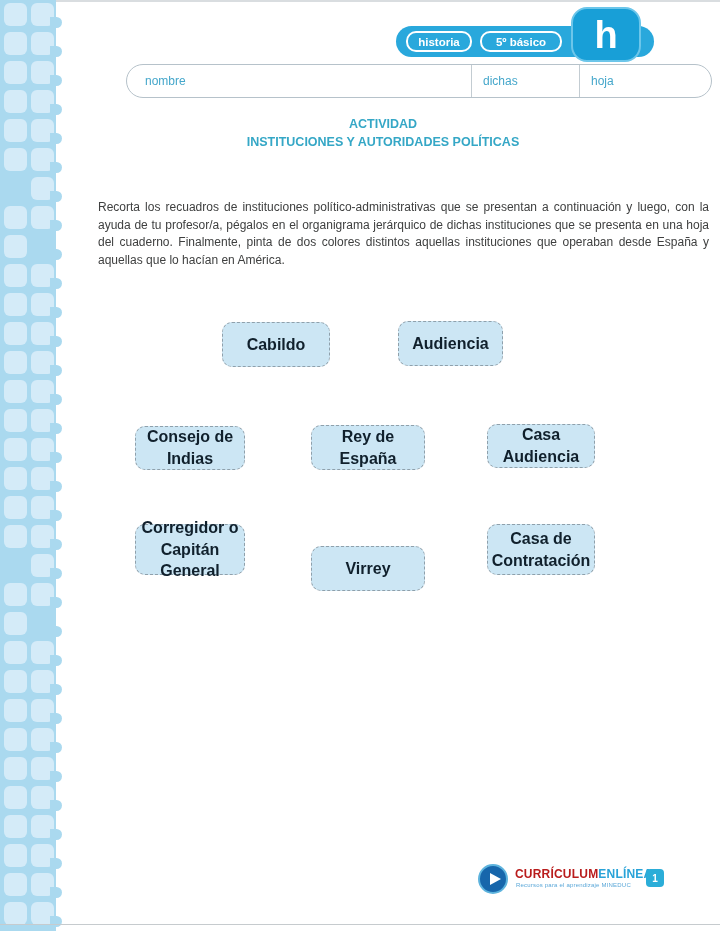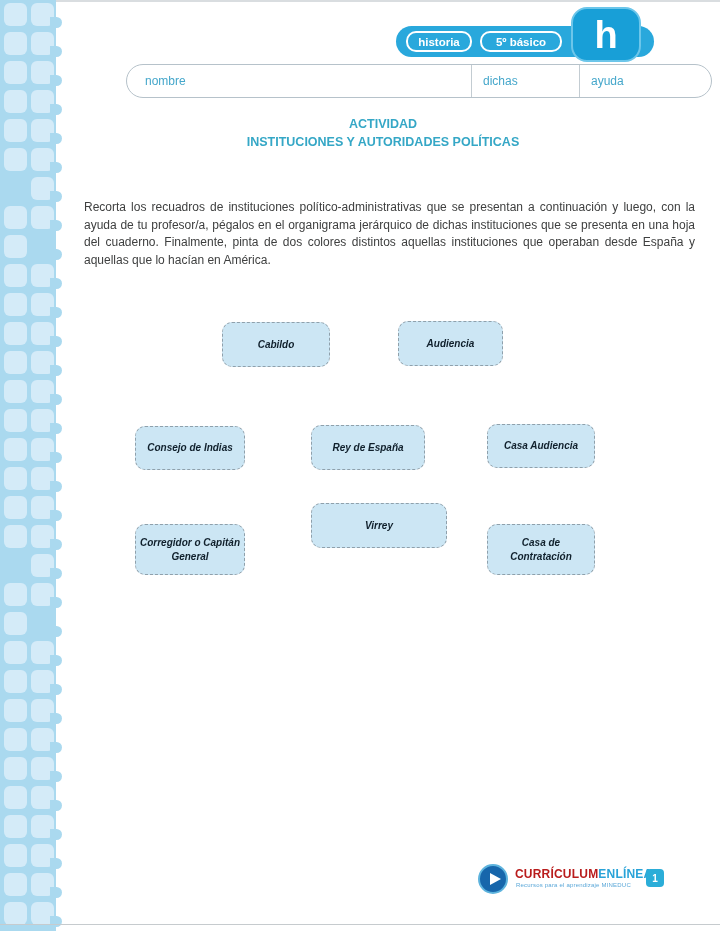--- a/index.html
+++ b/index.html
@@ -180,7 +180,7 @@
     <div class="info-sep sep-2"></div>
     <span class="info-label lbl-nombre">nombre</span>
     <span class="info-label lbl-curso">dichas</span>
-    <span class="info-label lbl-fecha">ayuda</span>
+    <span class="info-label lbl-fecha">hoja</span>
   </div>
 
   <div class="title-block">

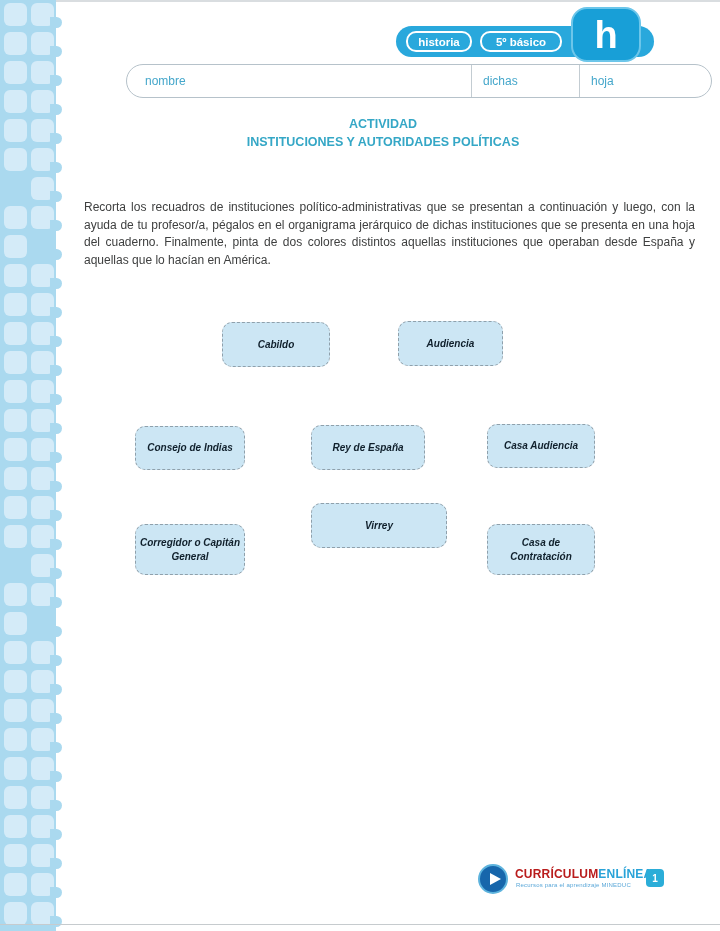--- a/index.html
+++ b/index.html
@@ -41,7 +41,7 @@
     font-weight:bold;font-size:12.5px;line-height:18px;}
 
   
-  .instructions{position:absolute;left:84px;top:187px;width:611px;font-size:12px;line-height:17.6px;
+  .instructions{position:absolute;left:98px;top:187px;width:611px;font-size:12px;line-height:17.6px;
     color:#3f4040;text-align:justify;}
 
   

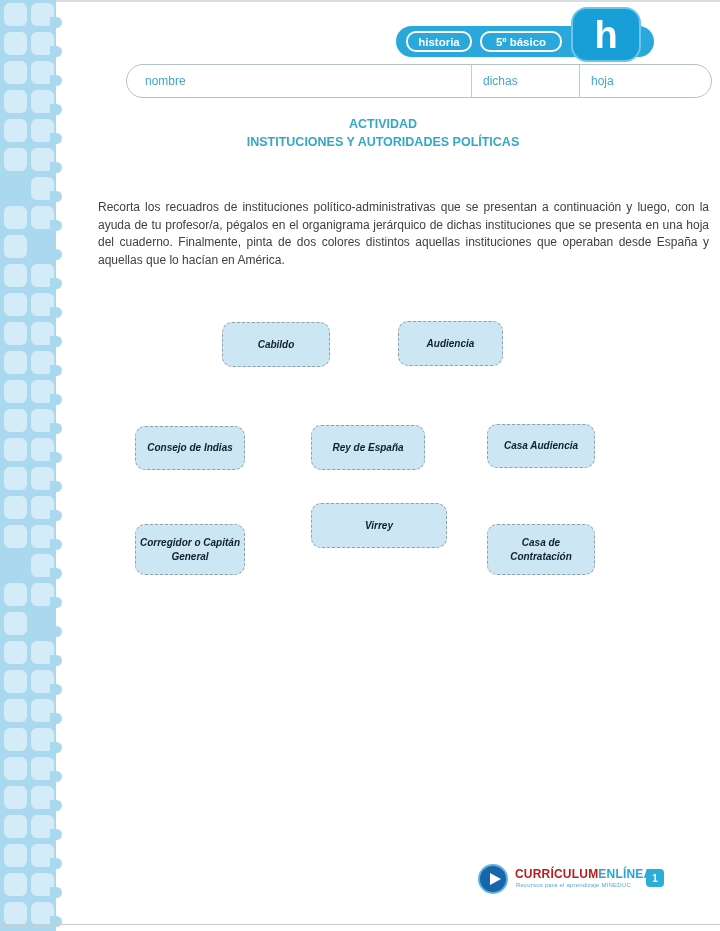--- a/index.html
+++ b/index.html
@@ -47,7 +47,7 @@
   
   .card{position:absolute;background:#cce6f4;border:1.6px dashed #8fa0ab;border-radius:10px;
     box-sizing:border-box;display:flex;align-items:center;justify-content:center;text-align:center;
-    color:#10202c;font-weight:bold;font-size:10px;line-height:1.35;padding:2px 4px;font-style:italic;}
+    color:#10202c;font-weight:bold;font-size:16px;line-height:1.35;padding:2px 4px;}
   .card-cabildo{left:222px;top:322px;width:108px;height:45px;}
   .card-corregidor{left:398px;top:321px;width:105px;height:45px;}
   .card-consejo{left:135px;top:426px;width:110px;height:44px;}

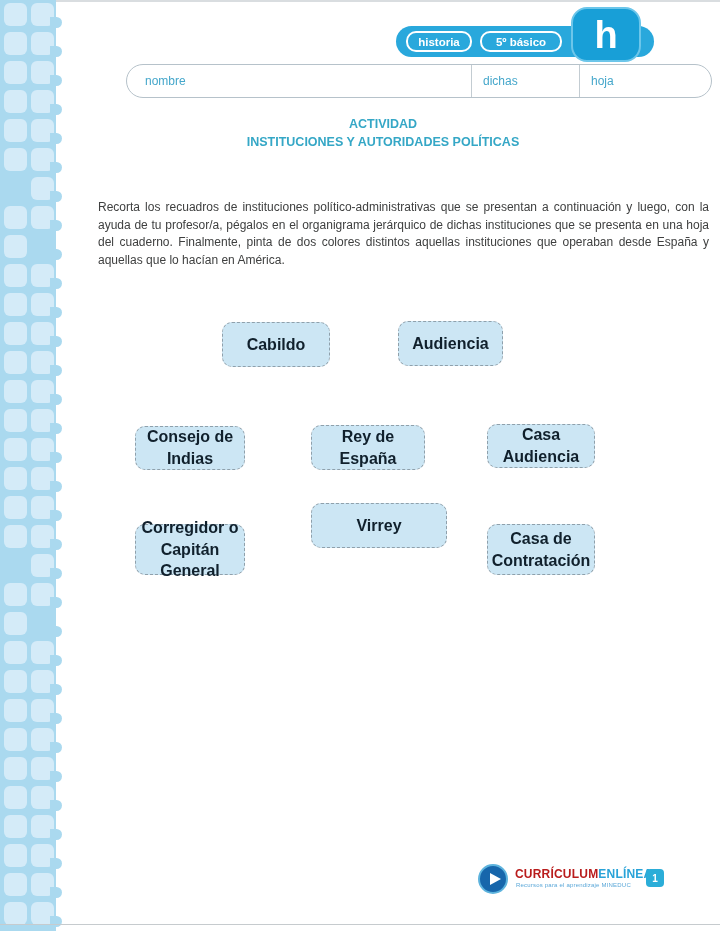--- a/index.html
+++ b/index.html
@@ -54,7 +54,7 @@
   .card-rey{left:311px;top:425px;width:114px;height:45px;}
   .card-real{left:487px;top:424px;width:108px;height:44px;}
   .card-gobernador{left:135px;top:524px;width:110px;height:51px;}
-  .card-virrey{left:311px;top:503px;width:136px;height:45px;}
+  .card-virrey{left:311px;top:546px;width:114px;height:45px;}
   .card-casa{left:487px;top:524px;width:108px;height:51px;}
 
   

